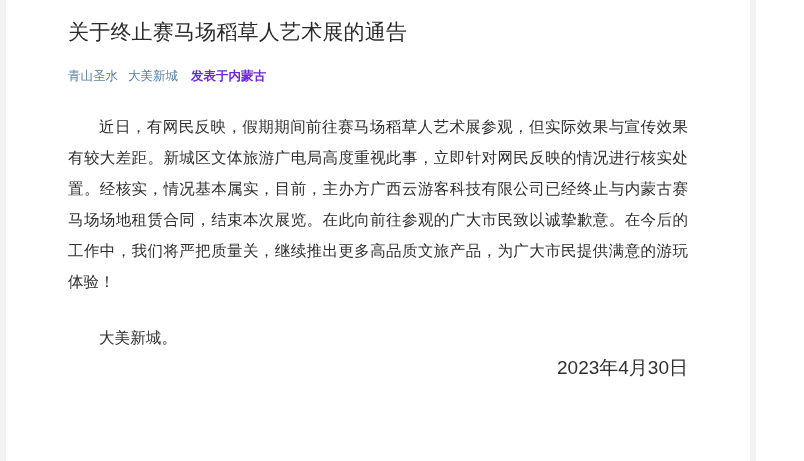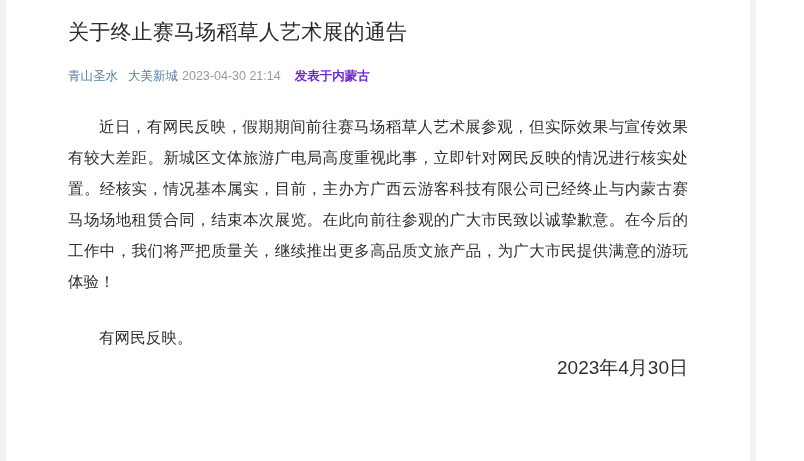--- a/index.html
+++ b/index.html
@@ -47,7 +47,7 @@
   }
   .meta-account {
     color: #5a7ea3;
-    margin-right: 4px;
+    margin-right: 13px;
   }
   .meta-date {
     color: #9a9a9a;

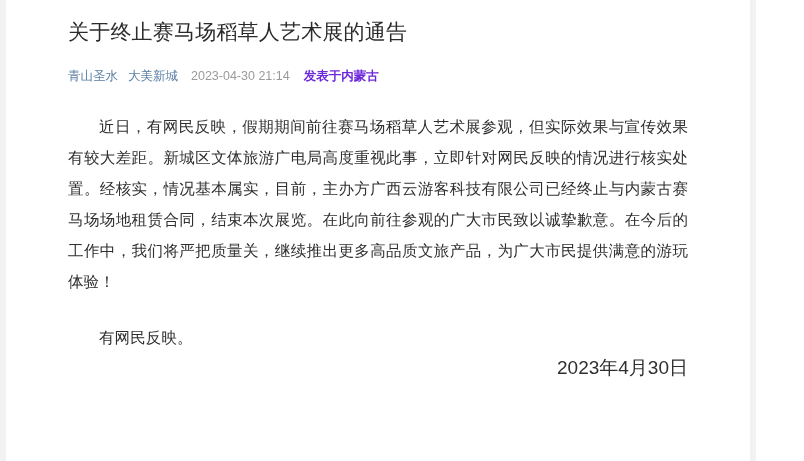--- a/index.html
+++ b/index.html
@@ -108,7 +108,6 @@
   <div class="meta-row">
     <span class="meta-author">青山圣水</span>
     <span class="meta-account">大美新城</span>
-    <span class="meta-date">2023-04-30 21:14</span>
     <span class="meta-location">发表于内蒙古</span>
   </div>
 

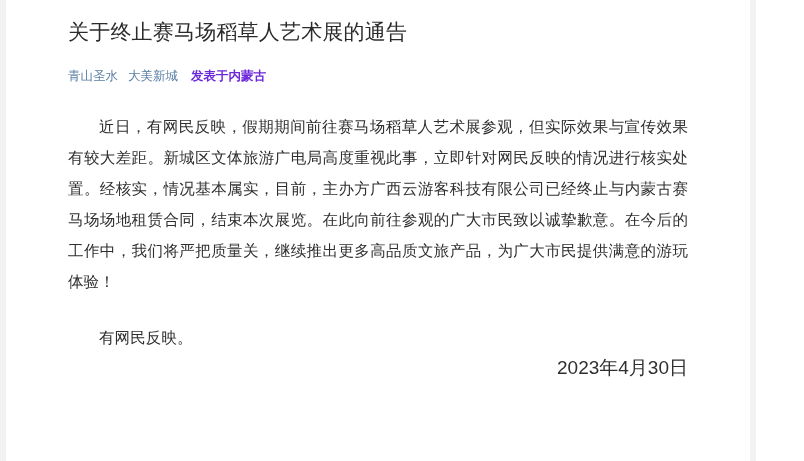--- a/index.html
+++ b/index.html
@@ -113,7 +113,7 @@
 
   <div class="body-text">
     <p>近日，有网民反映，假期期间前往赛马场稻草人艺术展参观，但实际效果与宣传效果有较大差距。新城区文体旅游广电局高度重视此事，立即针对网民反映的情况进行核实处置。经核实，情况基本属实，目前，主办方广西云游客科技有限公司已经终止与内蒙古赛马场场地租赁合同，结束本次展览。在此向前往参观的广大市民致以诚挚歉意。在今后的工作中，我们将严把质量关，继续推出更多高品质文旅产品，为广大市民提供满意的游玩体验！</p>
-    <p>有网民反映。</p>
+    <p>大美新城。</p>
   </div>
 
 

